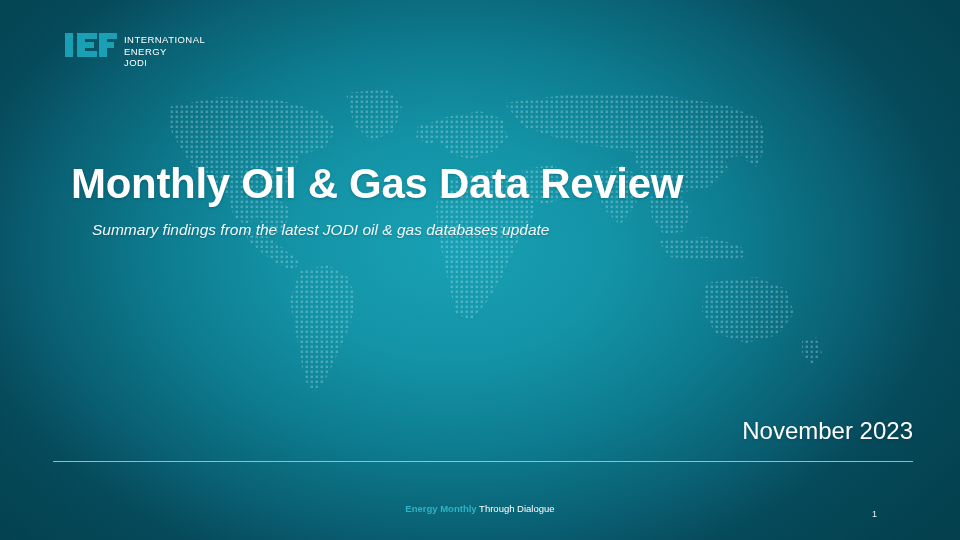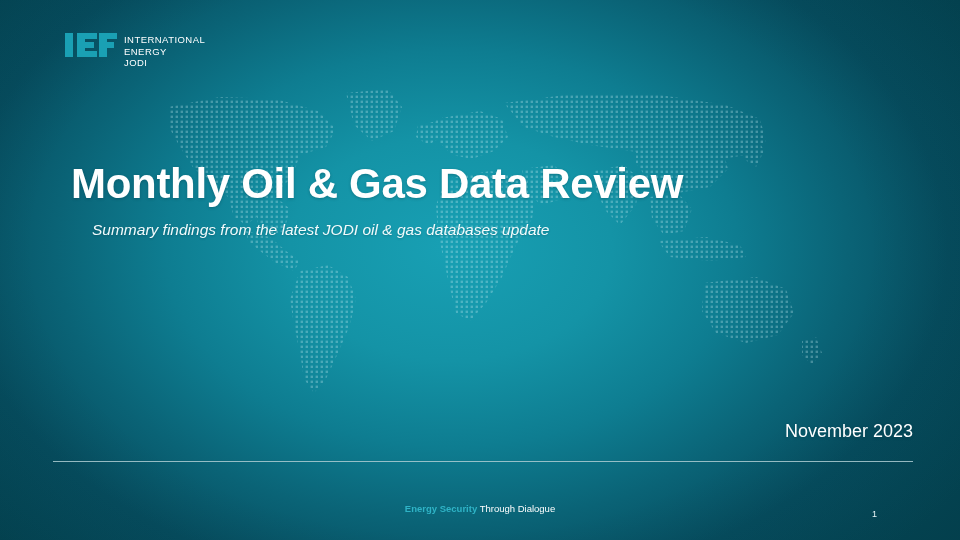--- a/index.html
+++ b/index.html
@@ -106,7 +106,7 @@
     right: 47px;
     top: 414px;
     color: #ffffff;
-    font-size: 18px;
+    font-size: 24px;
     line-height: 34px;
     font-weight: 400;
     white-space: nowrap;

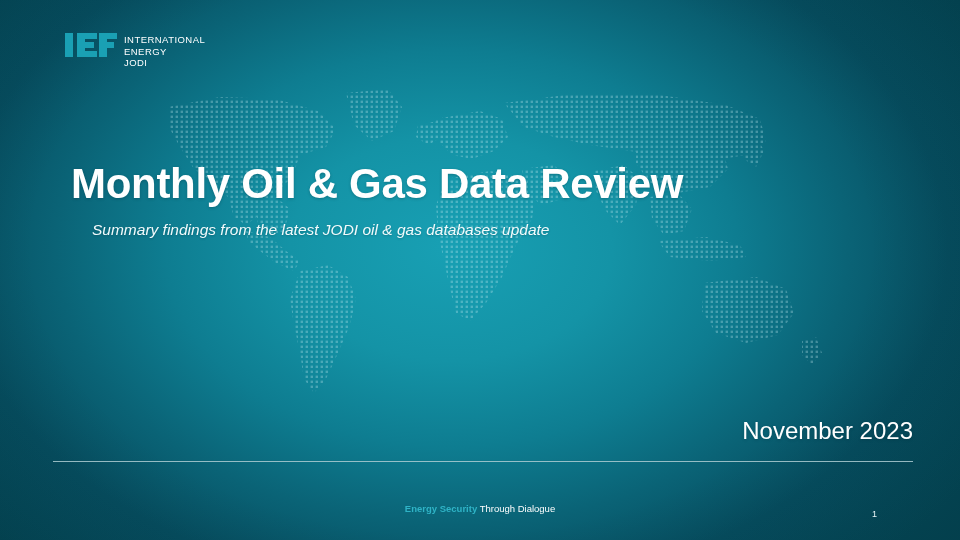--- a/index.html
+++ b/index.html
@@ -236,7 +236,7 @@
   <div id="rule"></div>
 
   <div id="footer">
-    <div class="tag"><span class="accent">Energy Security</span><span class="plain"> Through Dialogue</span></div>
+    <div class="tag"><span class="accent">Energy Monthly</span><span class="plain"> Through Dialogue</span></div>
   </div>
 
   <div id="page-number">1</div>

